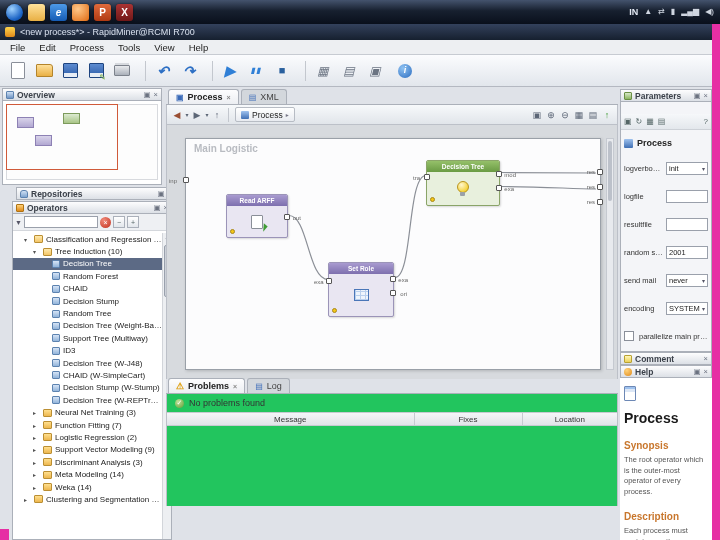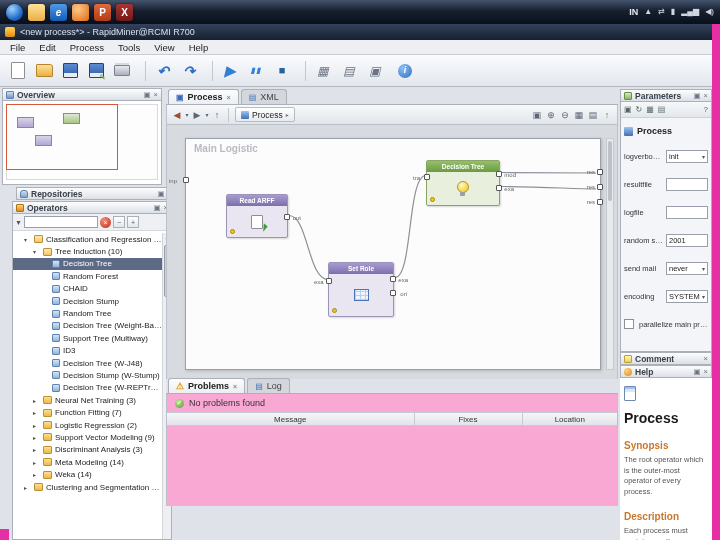--- a/index.html
+++ b/index.html
@@ -587,7 +587,7 @@
   </div>
 
   <div class="params">
-    <div class="phead" style="margin:-1px -1px 0">
+    <div class="phead" style="margin:-1px -1px 12px">
       <span class="phicon ic-par"></span>
       <span>Parameters</span>
       <span class="phbtns">

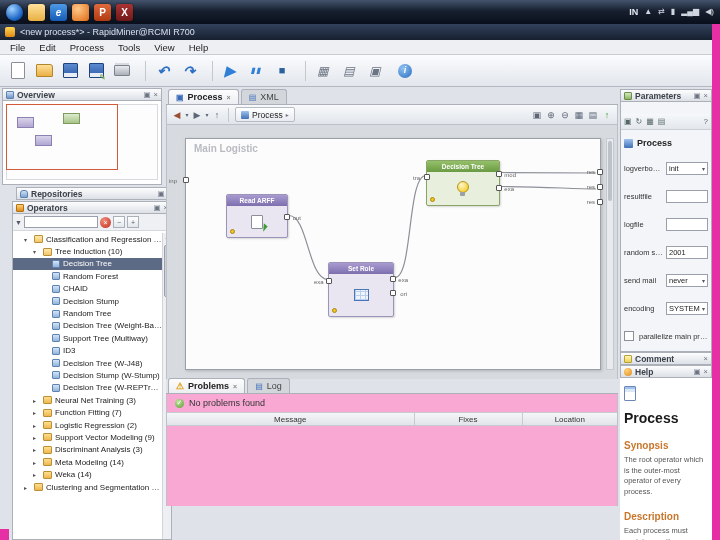--- a/index.html
+++ b/index.html
@@ -617,7 +617,7 @@
         </div>
 
         <div class="prow k-text">
-          <span class="plabel">resultfile</span>
+          <span class="plabel">logfile</span>
           <span class="pfield">
             <span class="pvalue"></span>
 
@@ -625,7 +625,7 @@
         </div>
 
         <div class="prow k-text">
-          <span class="plabel">logfile</span>
+          <span class="plabel">resultfile</span>
           <span class="pfield">
             <span class="pvalue"></span>
 

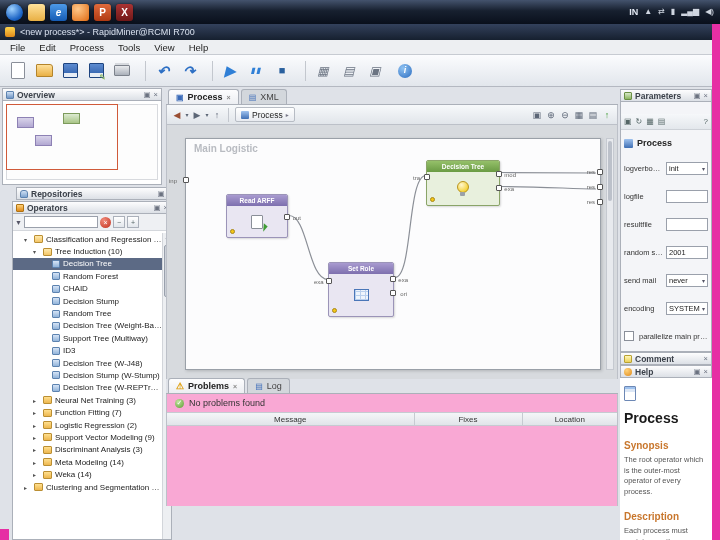--- a/index.html
+++ b/index.html
@@ -384,6 +384,11 @@
           <span class="tlabel">Decision Tree (W-J48)</span>
         </div>
 
+        <div class="trow k-op" style="--ind: 3;">
+          <span class="twisty"></span>
+          <span class="ticon"></span>
+          <span class="tlabel">CHAID (W-SimpleCart)</span>
+        </div>
 
         <div class="trow k-op" style="--ind: 3;">
           <span class="twisty"></span>

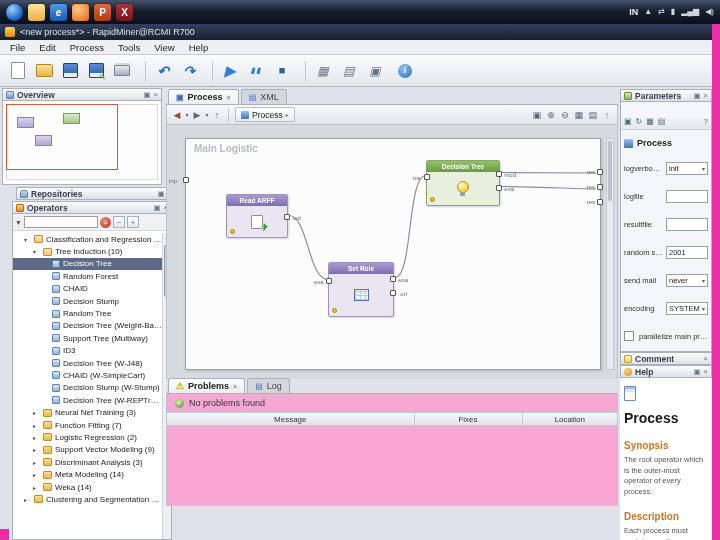--- a/index.html
+++ b/index.html
@@ -134,7 +134,7 @@
   
   .ptabs{position:absolute;left:166px;top:379px;width:452px;height:15px;display:flex;align-items:flex-end;gap:2px;
     border-bottom:1px solid #abb0b9;padding-left:2px;background:#dfe2e8}
-  .pbody{position:absolute;left:166px;top:394px;width:452px;height:112px;background:#f9a8d4;border-left:1px solid #bcc0c8;border-right:1px solid #bcc0c8}
+  .pbody{position:absolute;left:166px;top:394px;width:452px;height:112px;background:#22c55e;border-left:1px solid #bcc0c8;border-right:1px solid #bcc0c8}
   .noprob{display:flex;align-items:center;gap:5px;padding:4px 8px;font-size:9px;color:#333}
   .okic{width:9px;height:9px;border-radius:50%;background:radial-gradient(circle at 35% 30%,#bfe39a,#5d9c34);
     color:#fff;font-size:7px;display:flex;align-items:center;justify-content:center}

